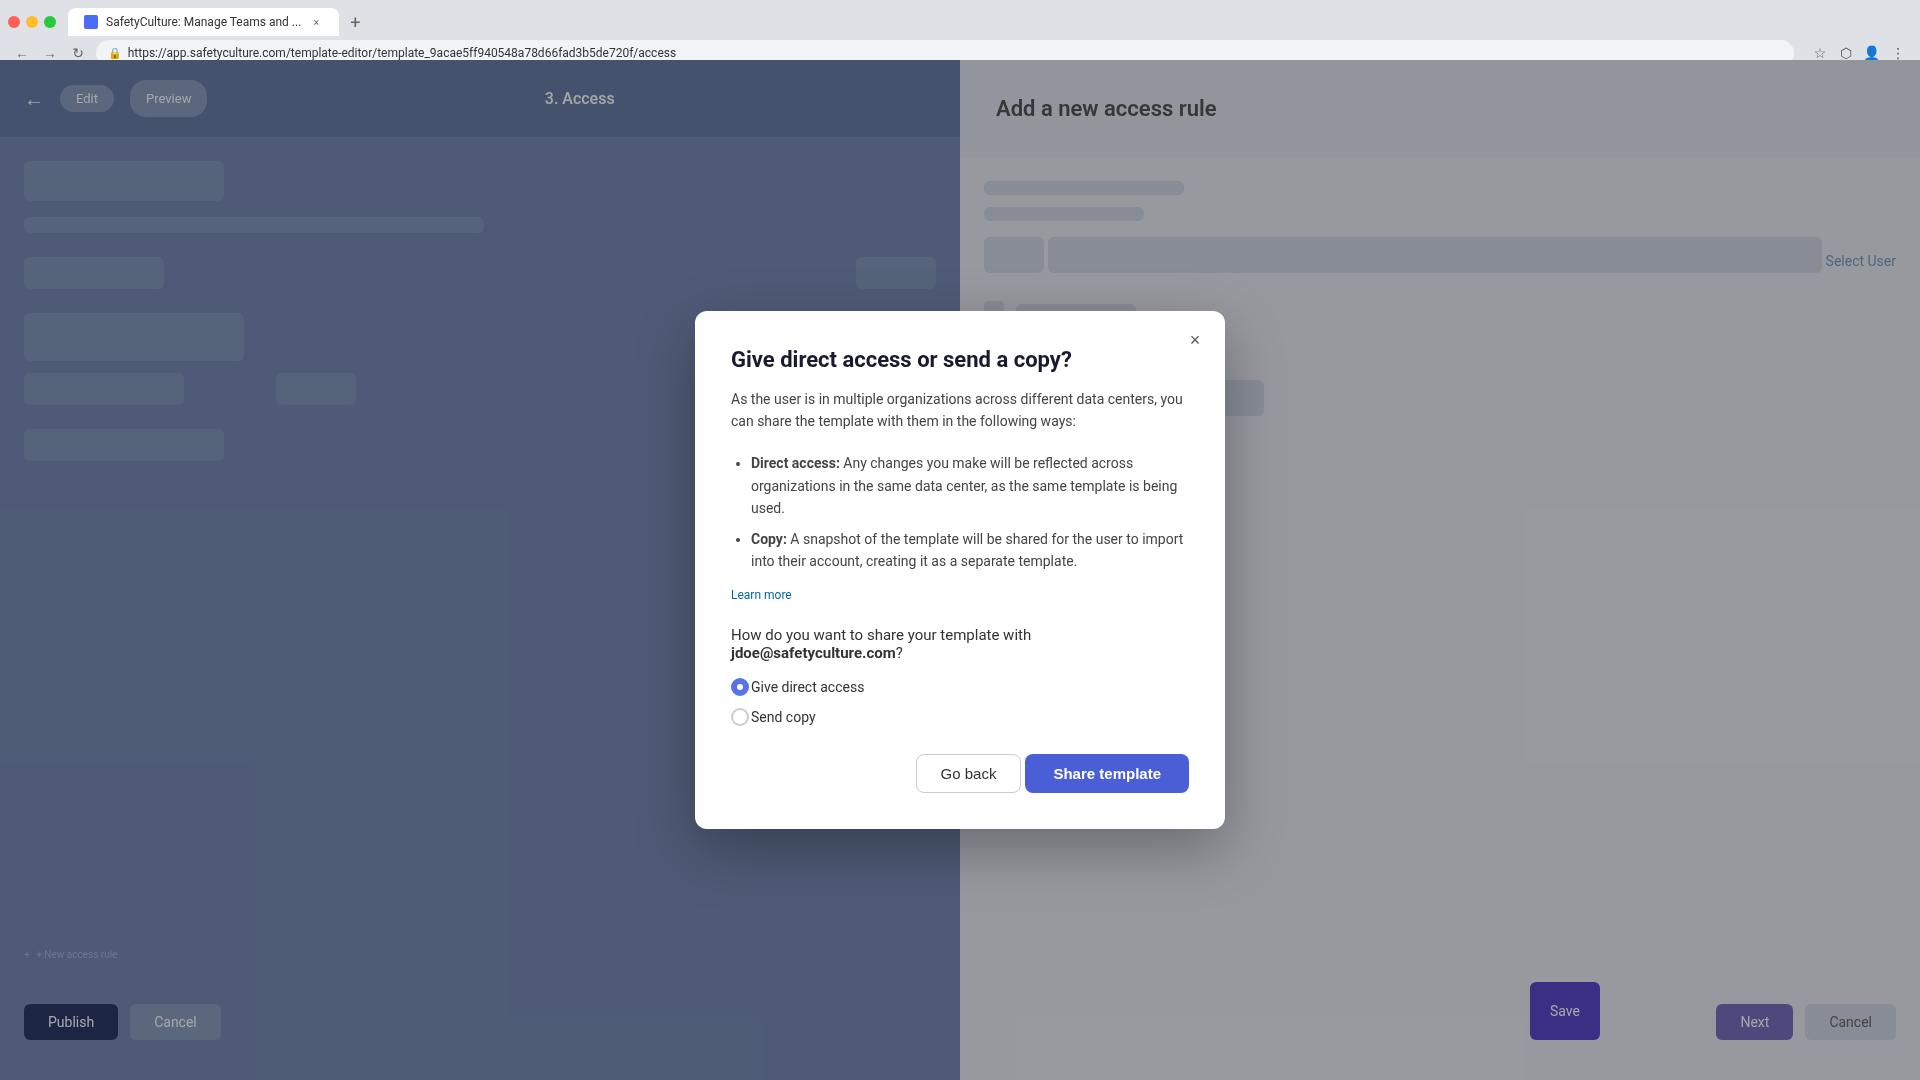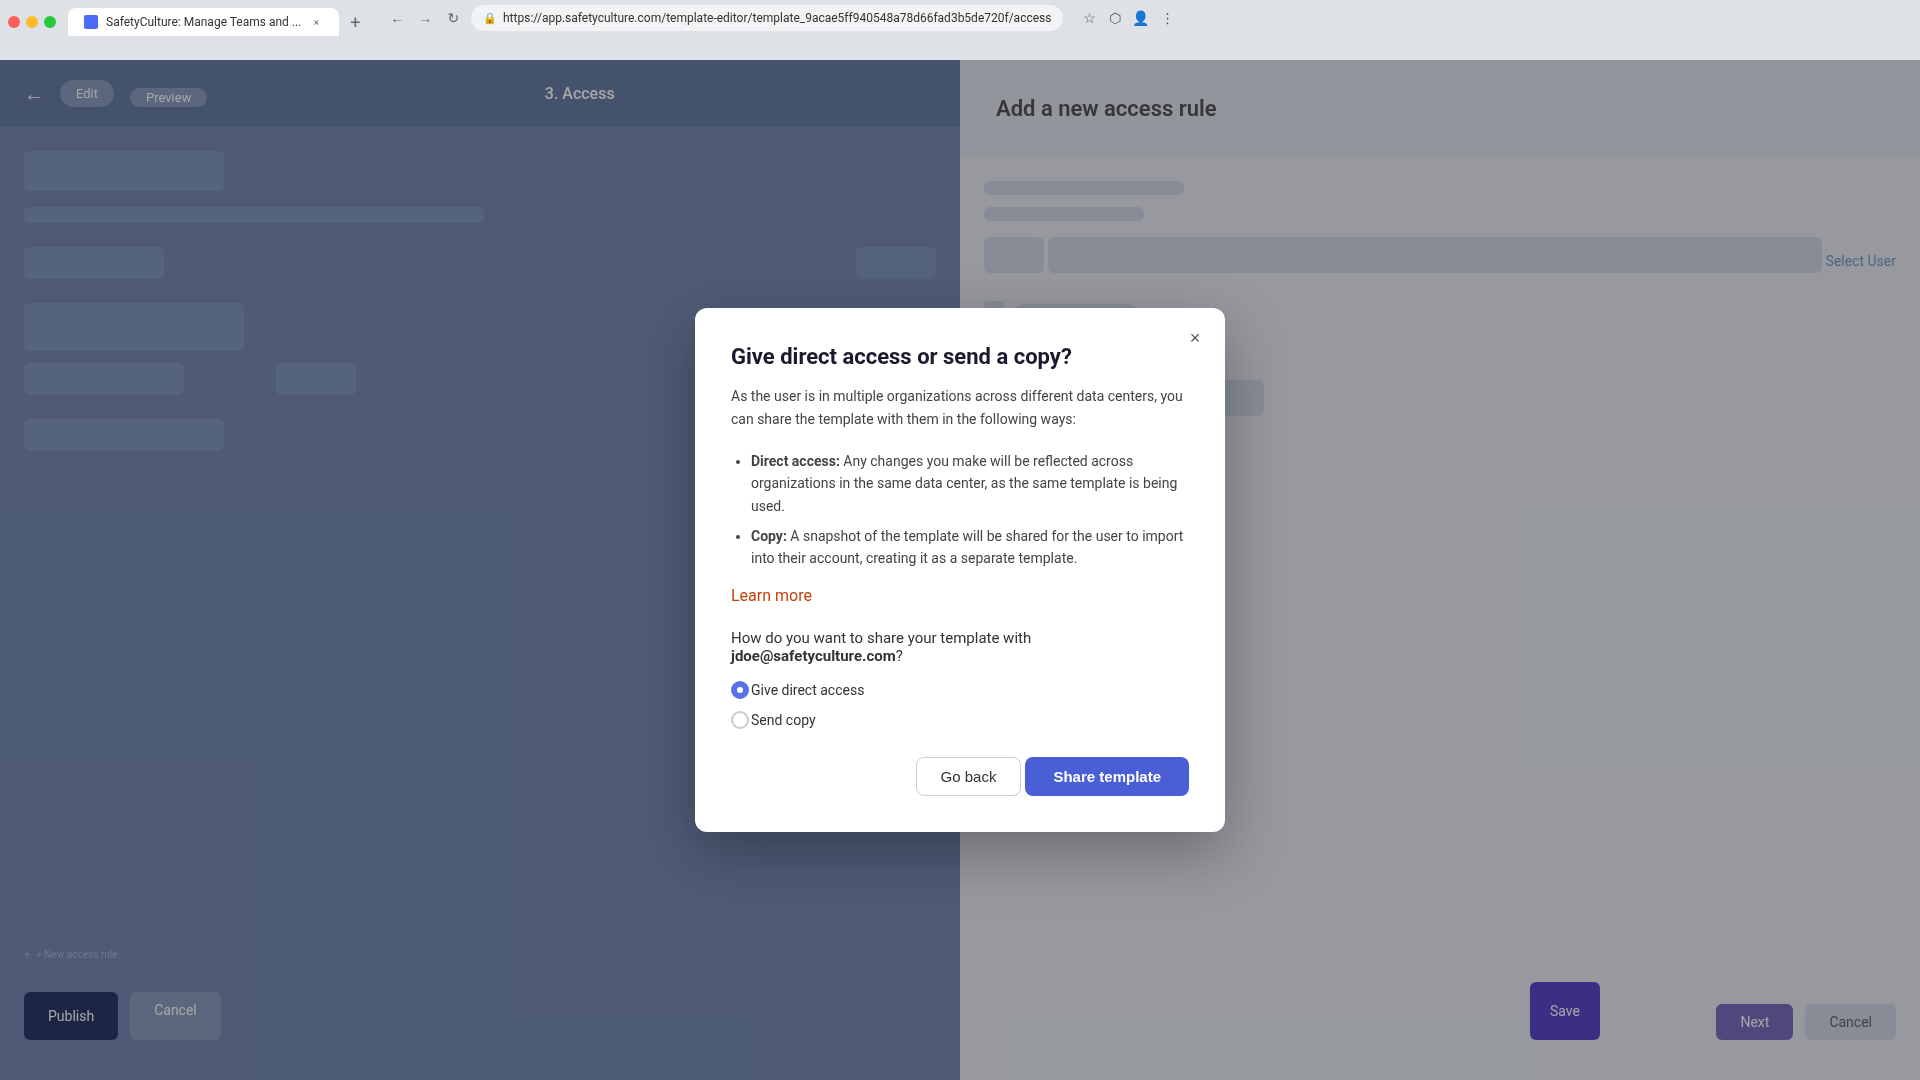--- a/index.html
+++ b/index.html
@@ -17,7 +17,7 @@
       width: 100%;
       height: 60px;
       display: flex;
-      flex-direction: row;
+      flex-direction: column;
     }
     .tab-bar {
       display: flex;

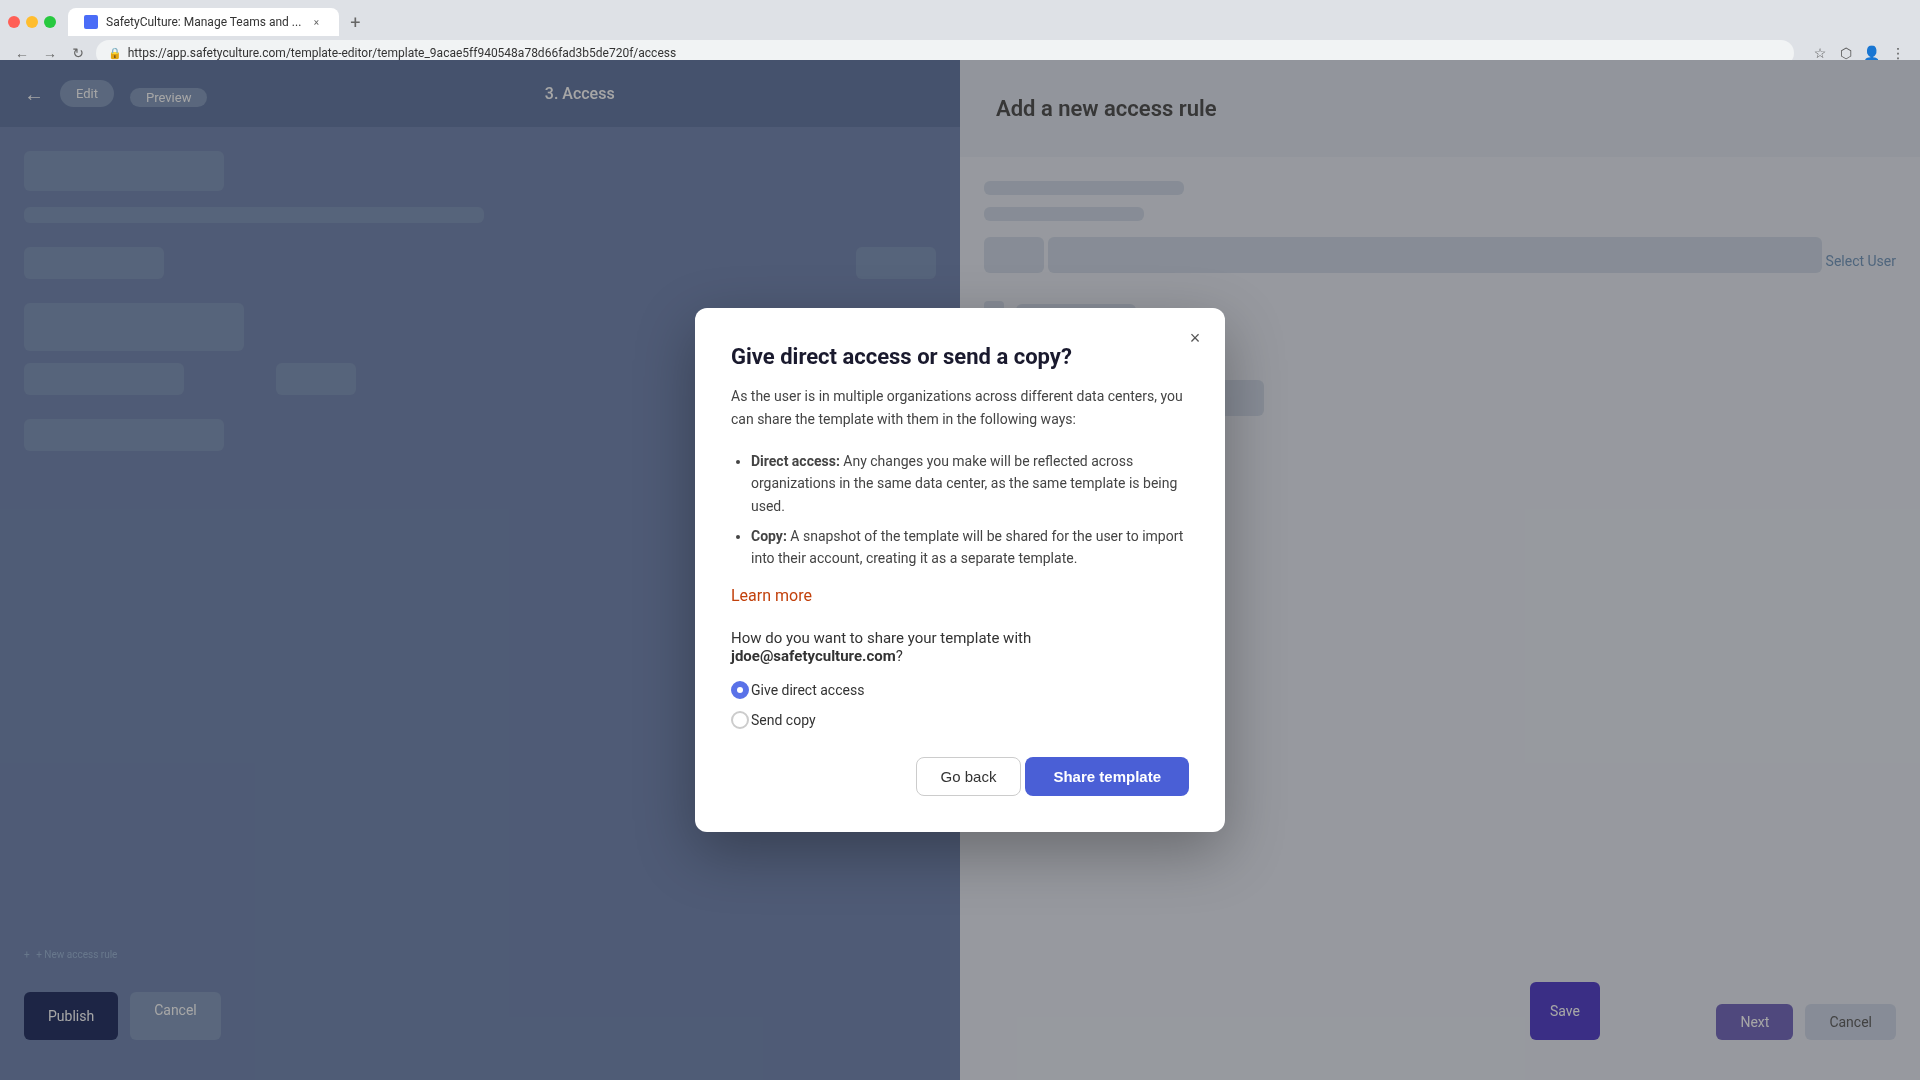--- a/index.html
+++ b/index.html
@@ -133,10 +133,9 @@
     .left-header-pill2 {
       background: #8a9fc0;
       border-radius: 16px;
-      padding: 2px 16px;
+      padding: 11px 16px;
       color: white;
       font-size: 13px;
-      margin-top: 8px;
     }
 
     .step-label {

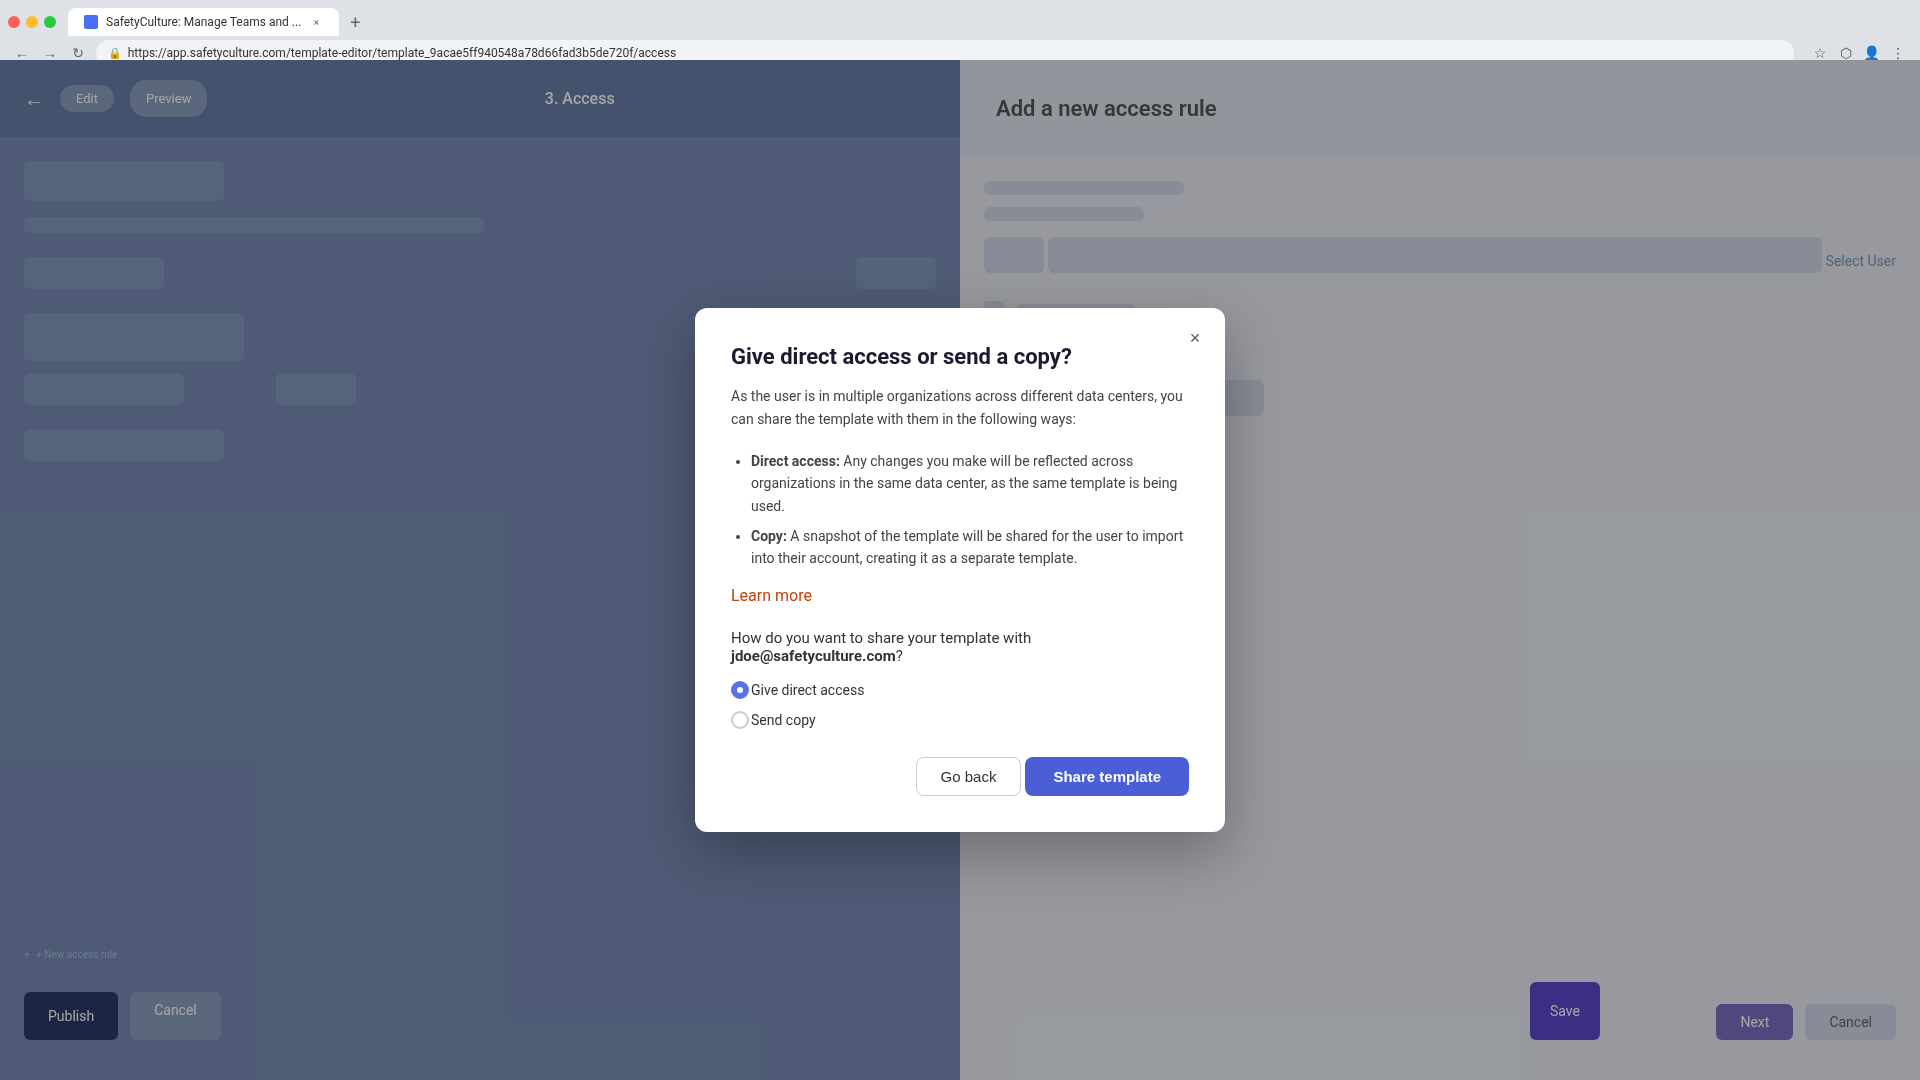--- a/index.html
+++ b/index.html
@@ -330,8 +330,8 @@
     }
 
     .modal-learn-more {
-      color: #c2410c;
-      font-size: 16px;
+      color: #0369a1;
+      font-size: 12px;
       text-decoration: none;
       display: block;
       margin-bottom: 24px;

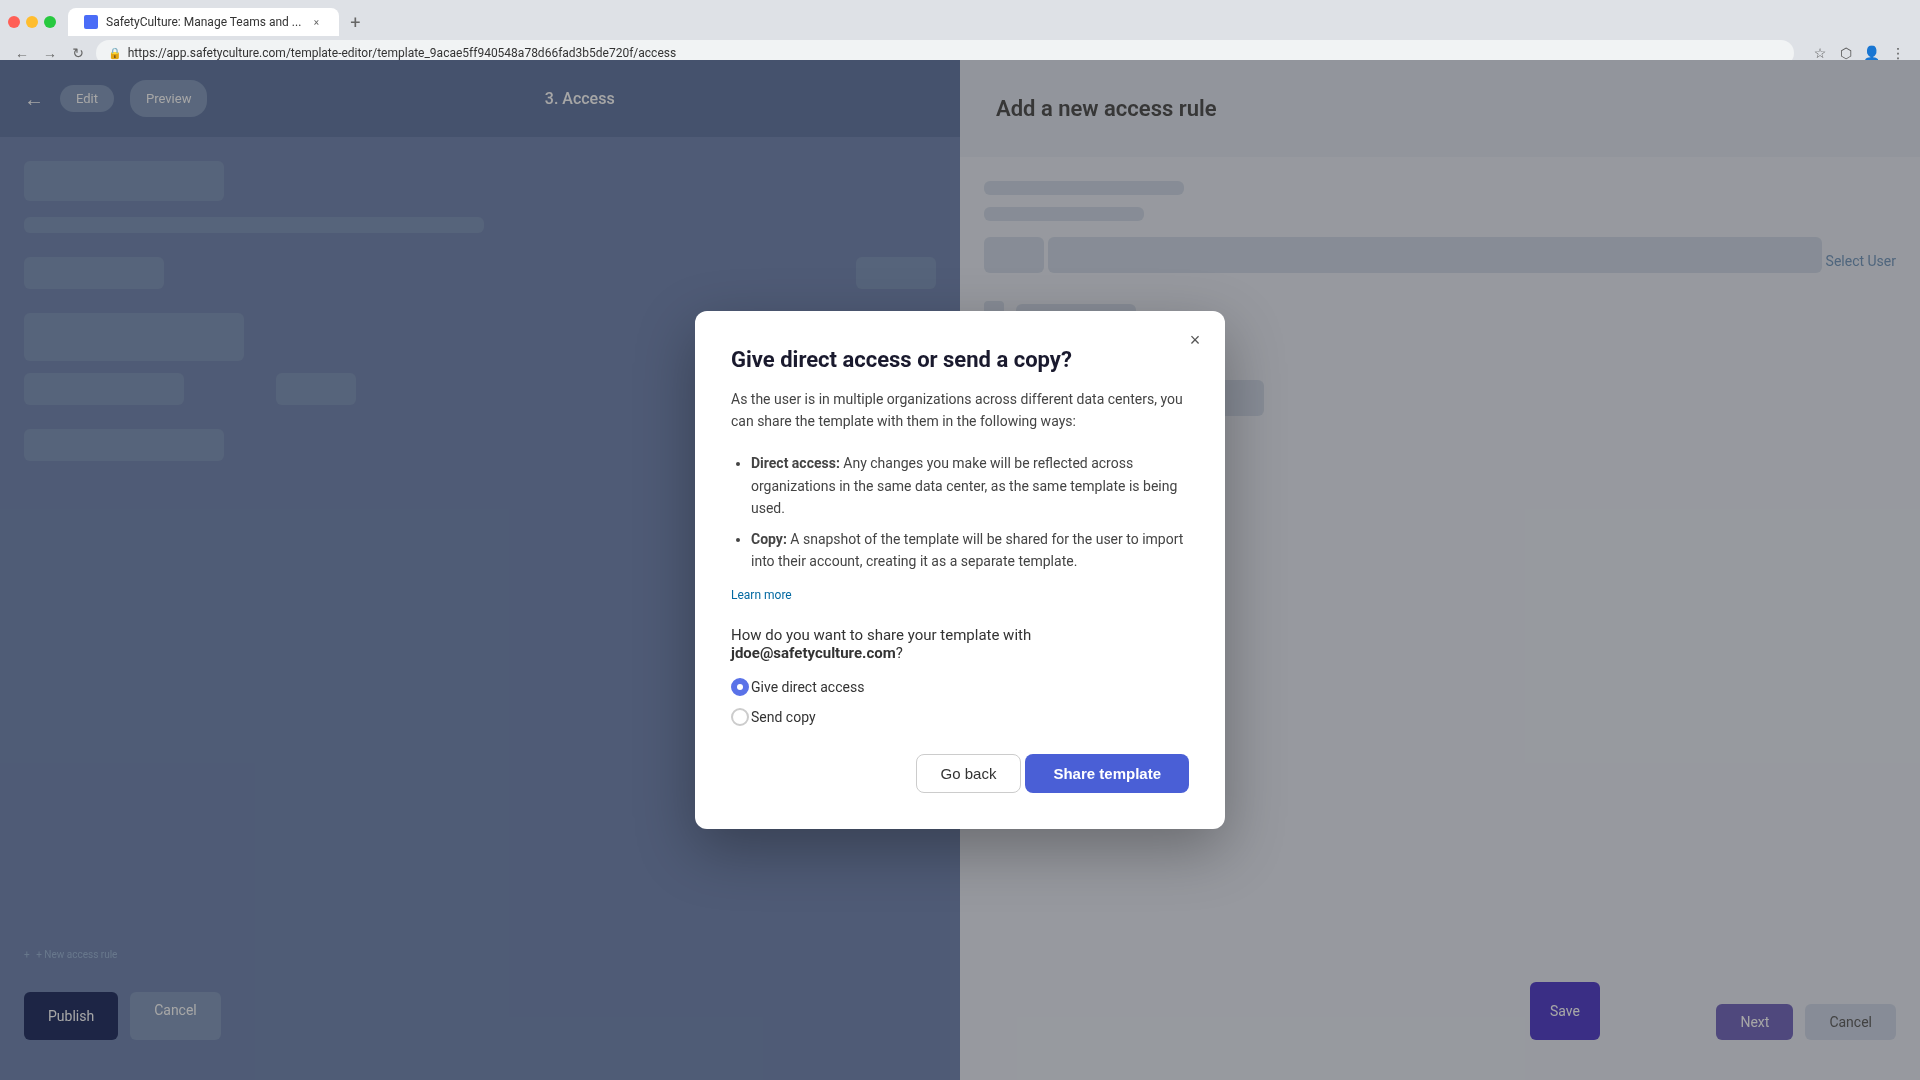--- a/index.html
+++ b/index.html
@@ -174,7 +174,7 @@
     .bottom-btn-primary {
       background: #2d3a6b;
       border-radius: 6px;
-      padding: 16px 24px;
+      padding: 10px 24px;
       color: white;
       font-size: 14px;
     }

